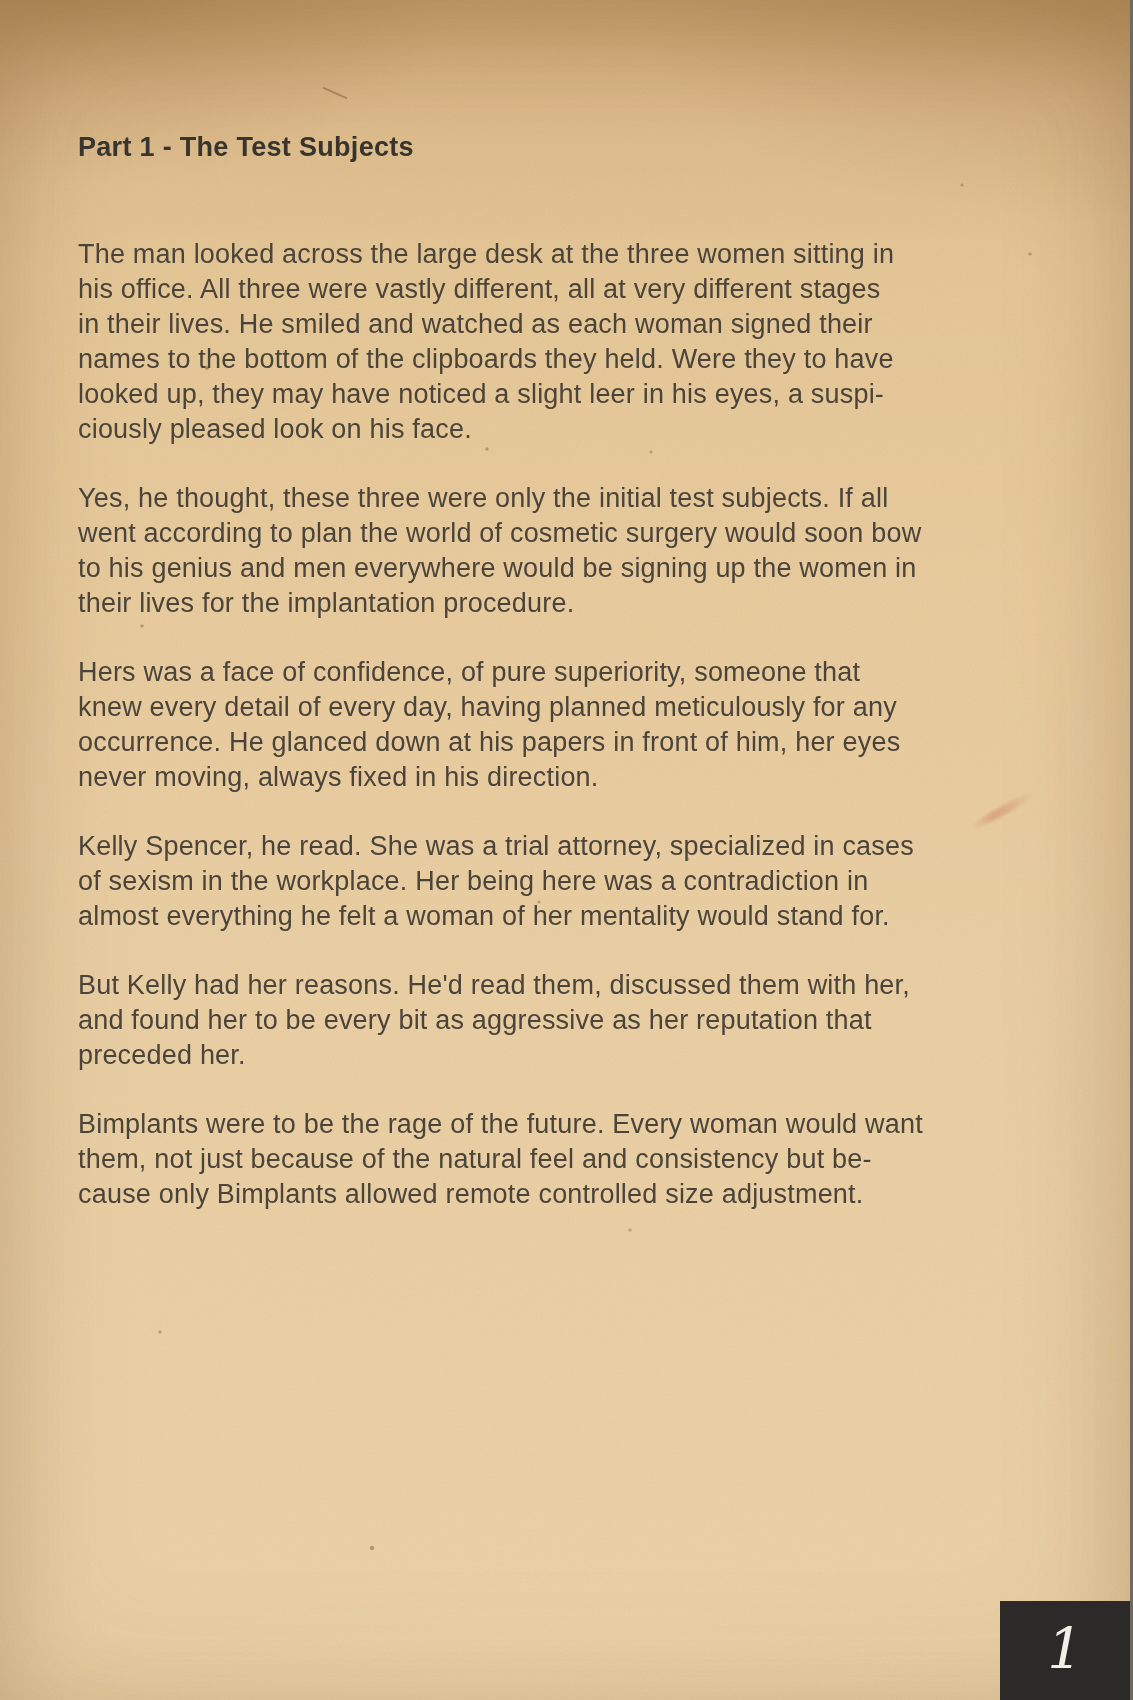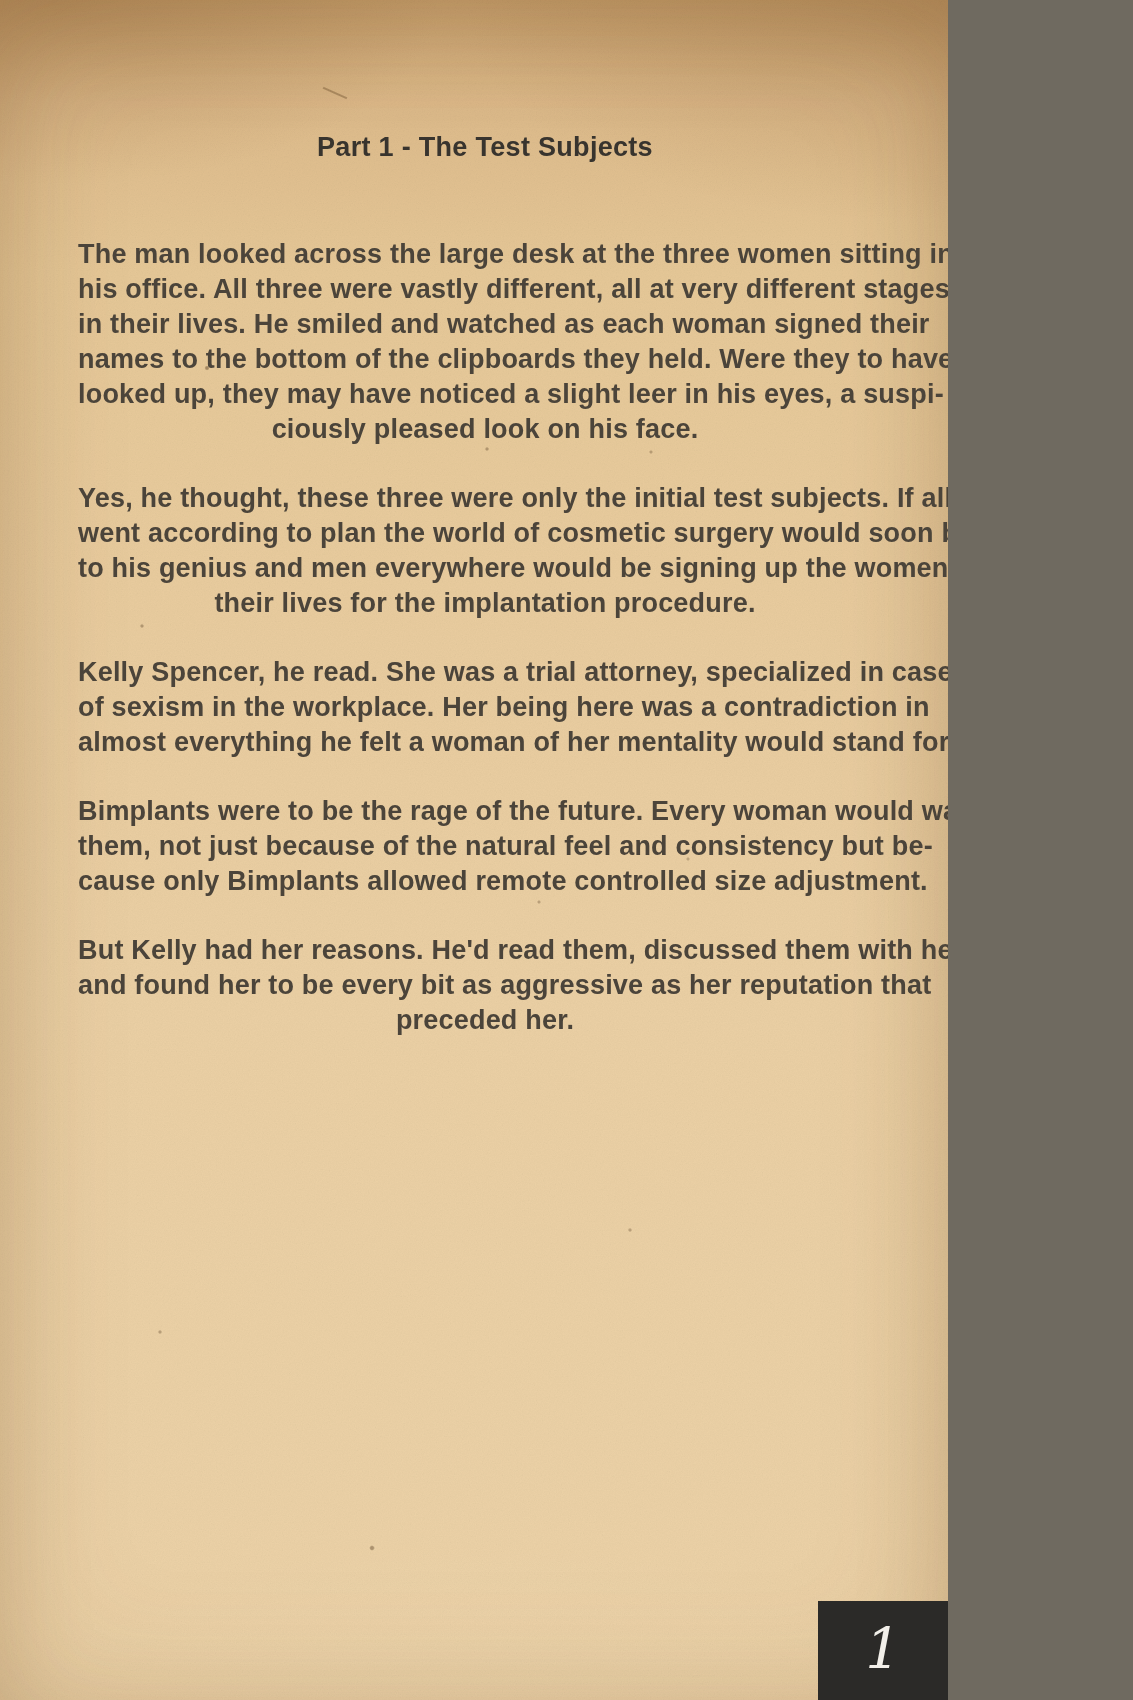--- a/index.html
+++ b/index.html
@@ -10,7 +10,7 @@
 
   .page {
     position: relative;
-    width: 948px;
+    width: 1130px;
     height: 1700px;
     overflow: hidden;
     background-repeat: no-repeat;
@@ -38,7 +38,6 @@
       inset 0 30px 90px rgba(120,78,36,.22),
       inset 0 0 140px rgba(120,78,36,.14);
     font-family: "Liberation Sans", "DejaVu Sans", sans-serif;
-    text-align: center;
   }
 
   .noise {

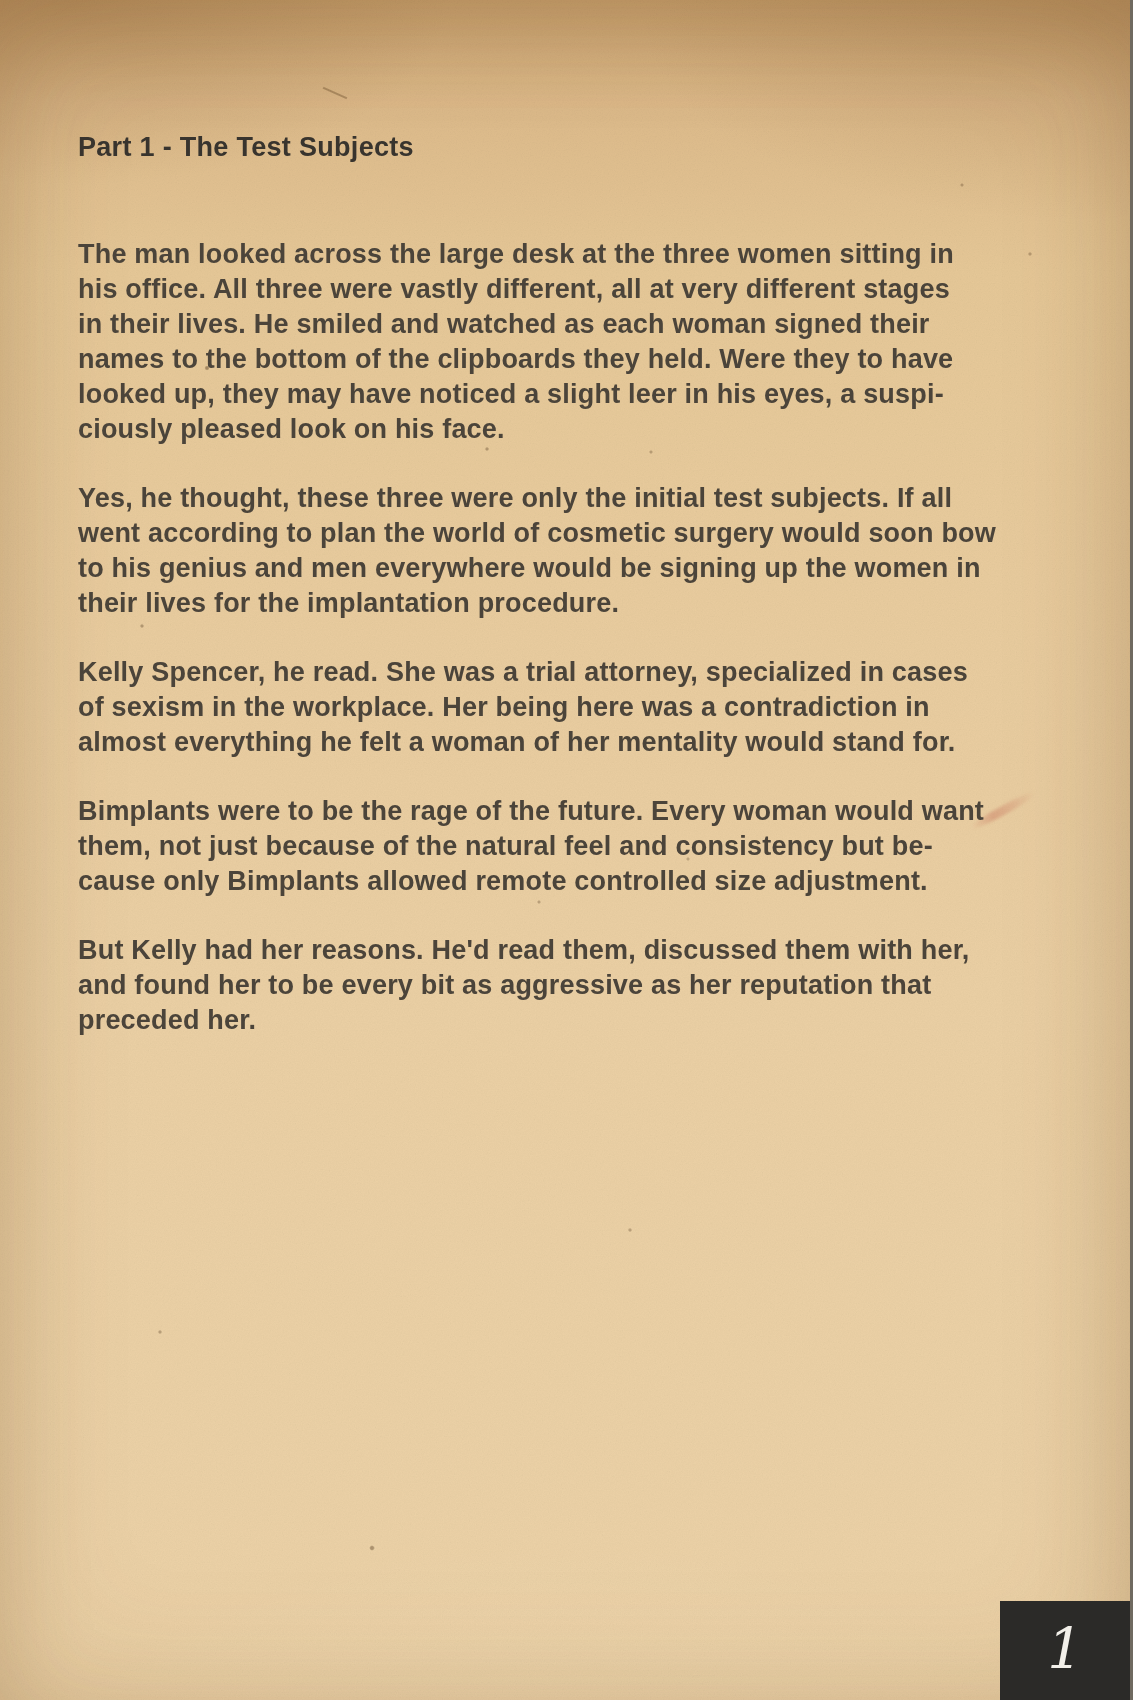--- a/index.html
+++ b/index.html
@@ -93,7 +93,7 @@
     white-space: pre;
     font-size: 27px;
     line-height: 35px;
-    font-weight: 700;
+    font-weight: 400;
     letter-spacing: .2px;
     color: #4b443a;
     margin: 0 0 34px 0;

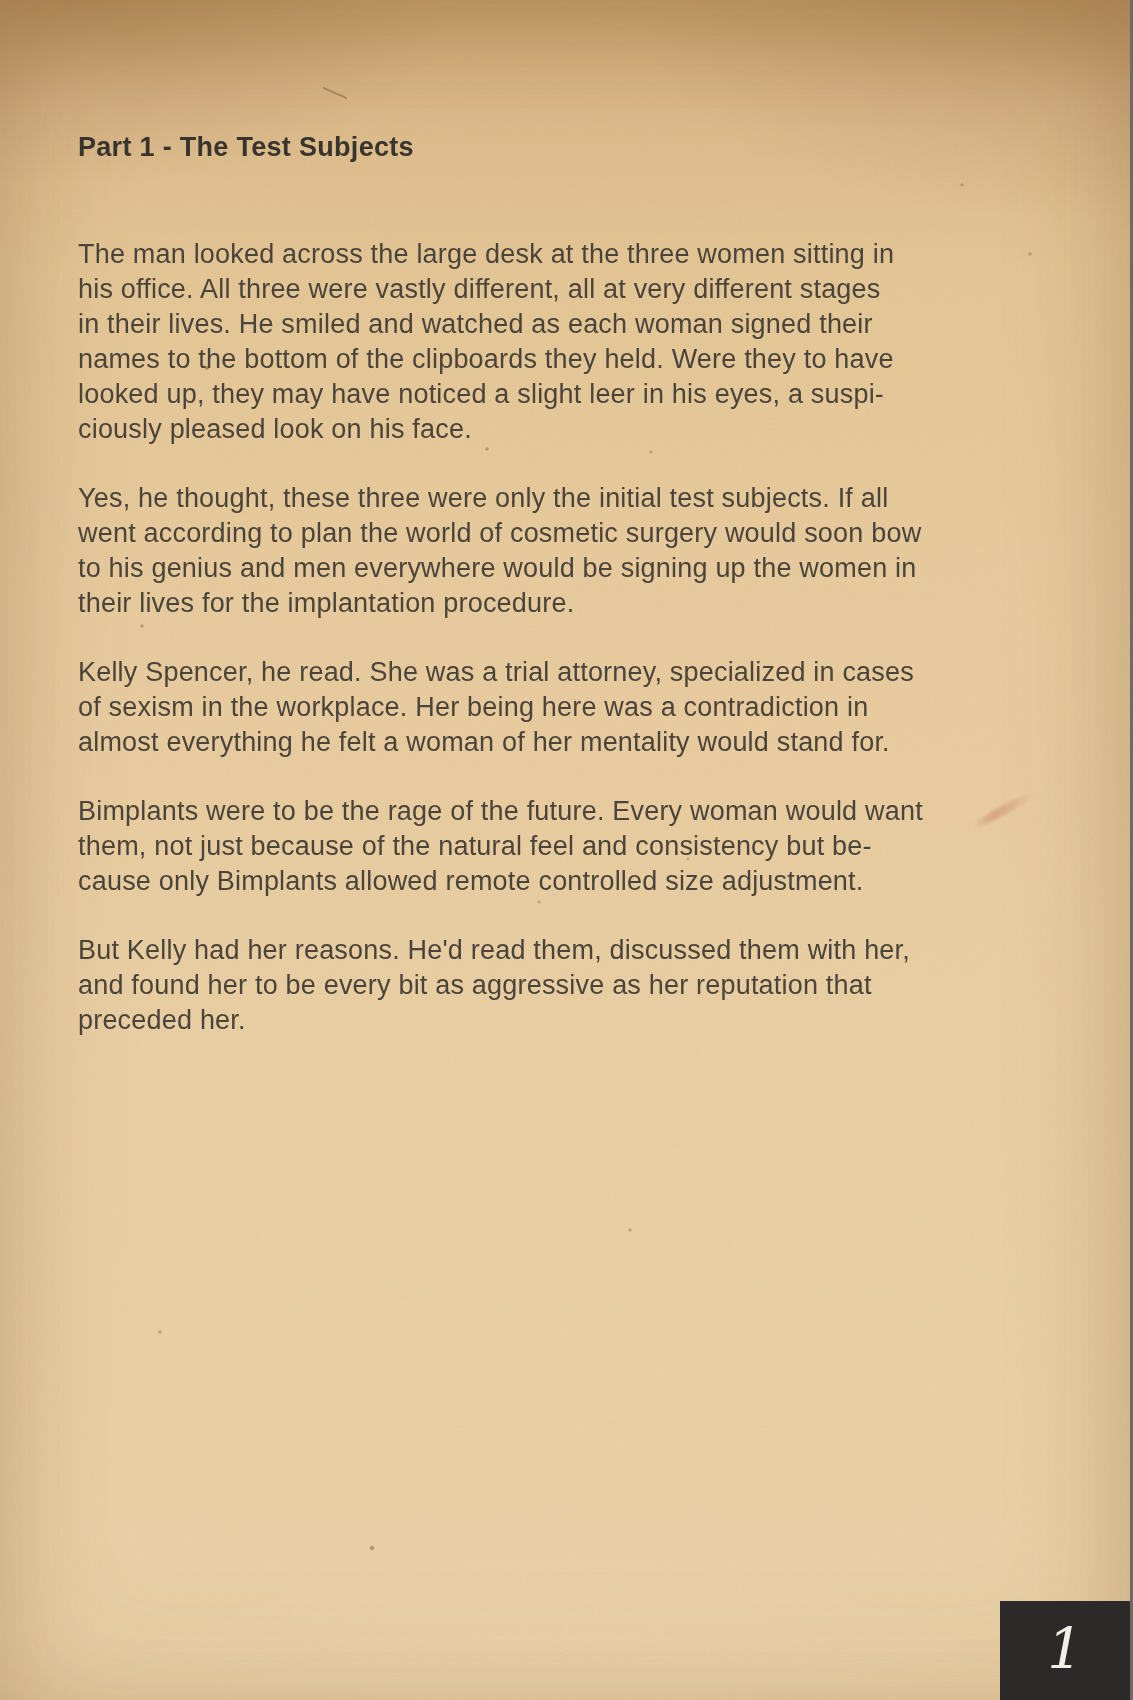--- a/index.html
+++ b/index.html
@@ -149,6 +149,10 @@
 went according to plan the world of cosmetic surgery would soon bow
 to his genius and men everywhere would be signing up the women in
 their lives for the implantation procedure.</p>
+        <p class="para">Hers was a face of confidence, of pure superiority, someone that
+knew every detail of every day, having planned meticulously for any
+occurrence. He glanced down at his papers in front of him, her eyes
+never moving, always fixed in his direction.</p>
         <p class="para">Kelly Spencer, he read. She was a trial attorney, specialized in cases
 of sexism in the workplace. Her being here was a contradiction in
 almost everything he felt a woman of her mentality would stand for.</p>

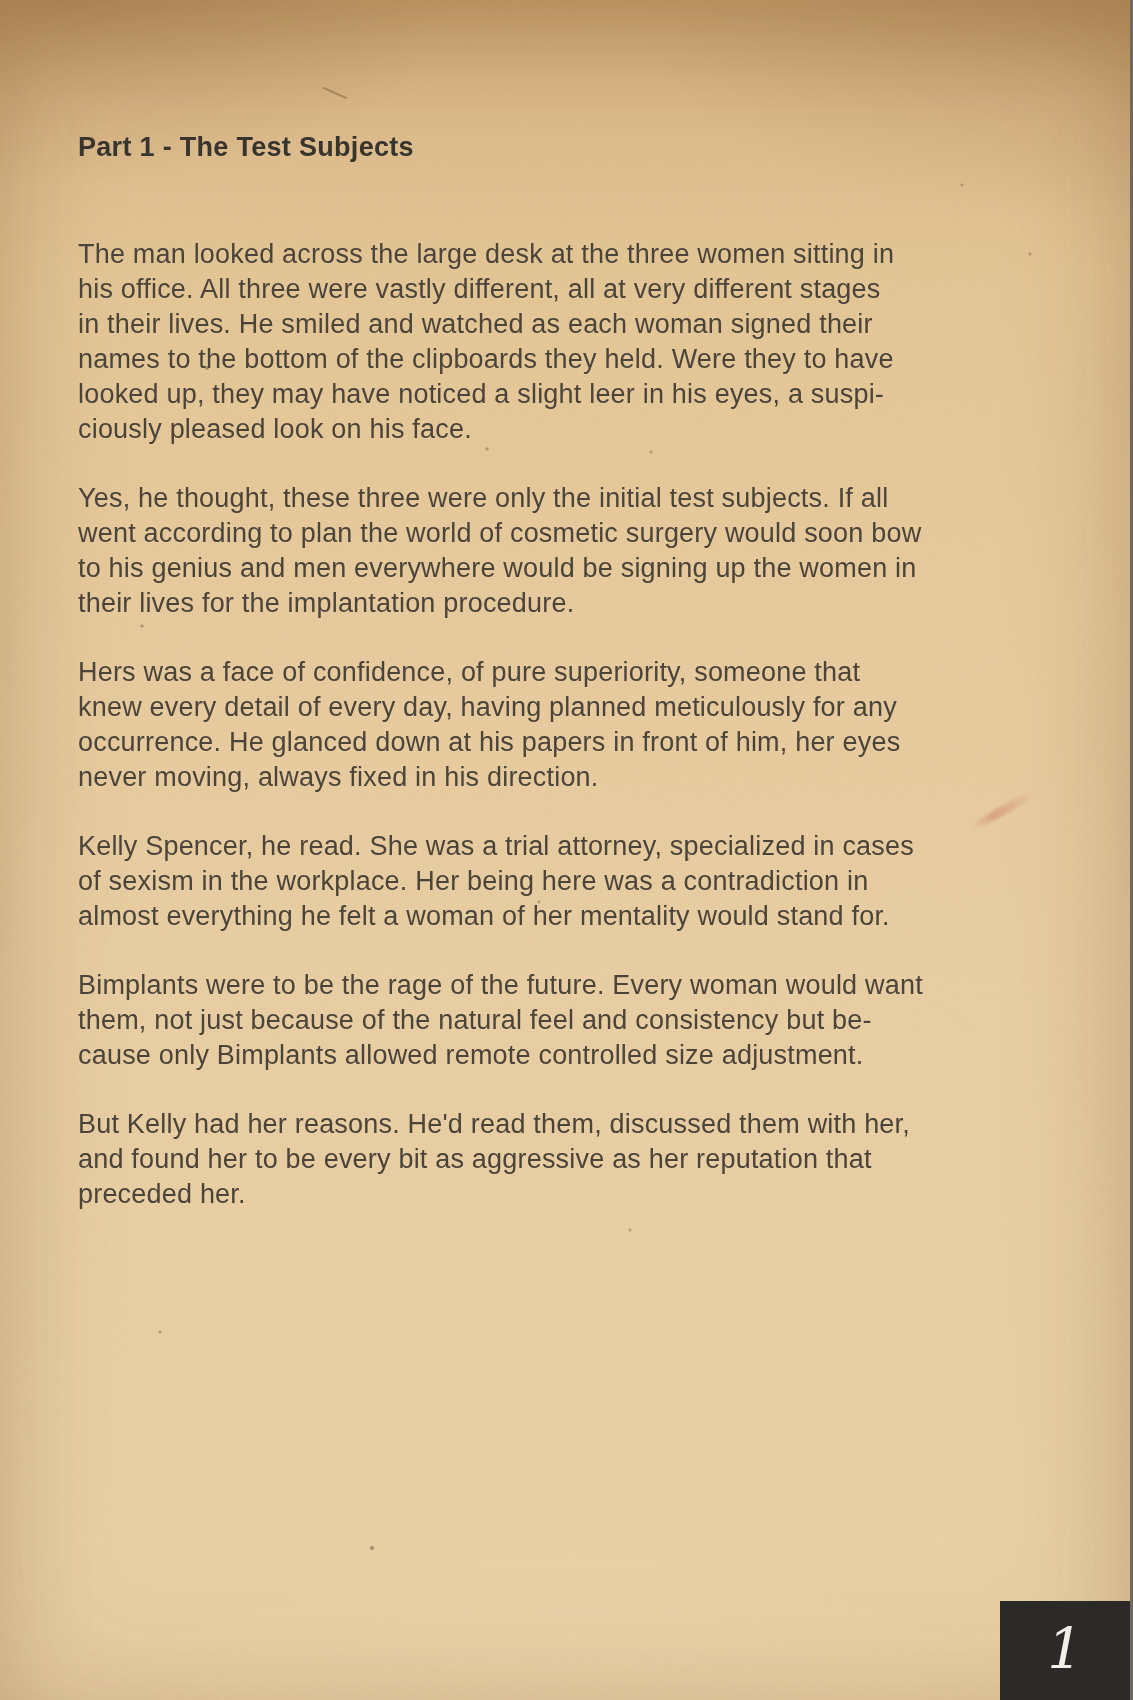--- a/index.html
+++ b/index.html
@@ -156,12 +156,12 @@
         <p class="para">Kelly Spencer, he read. She was a trial attorney, specialized in cases
 of sexism in the workplace. Her being here was a contradiction in
 almost everything he felt a woman of her mentality would stand for.</p>
+        <p class="para">But Kelly had her reasons. He'd read them, discussed them with her,
+and found her to be every bit as aggressive as her reputation that
+preceded her.</p>
         <p class="para">Bimplants were to be the rage of the future. Every woman would want
 them, not just because of the natural feel and consistency but be-
 cause only Bimplants allowed remote controlled size adjustment.</p>
-        <p class="para">But Kelly had her reasons. He'd read them, discussed them with her,
-and found her to be every bit as aggressive as her reputation that
-preceded her.</p>
       </div>
   </main>
 

